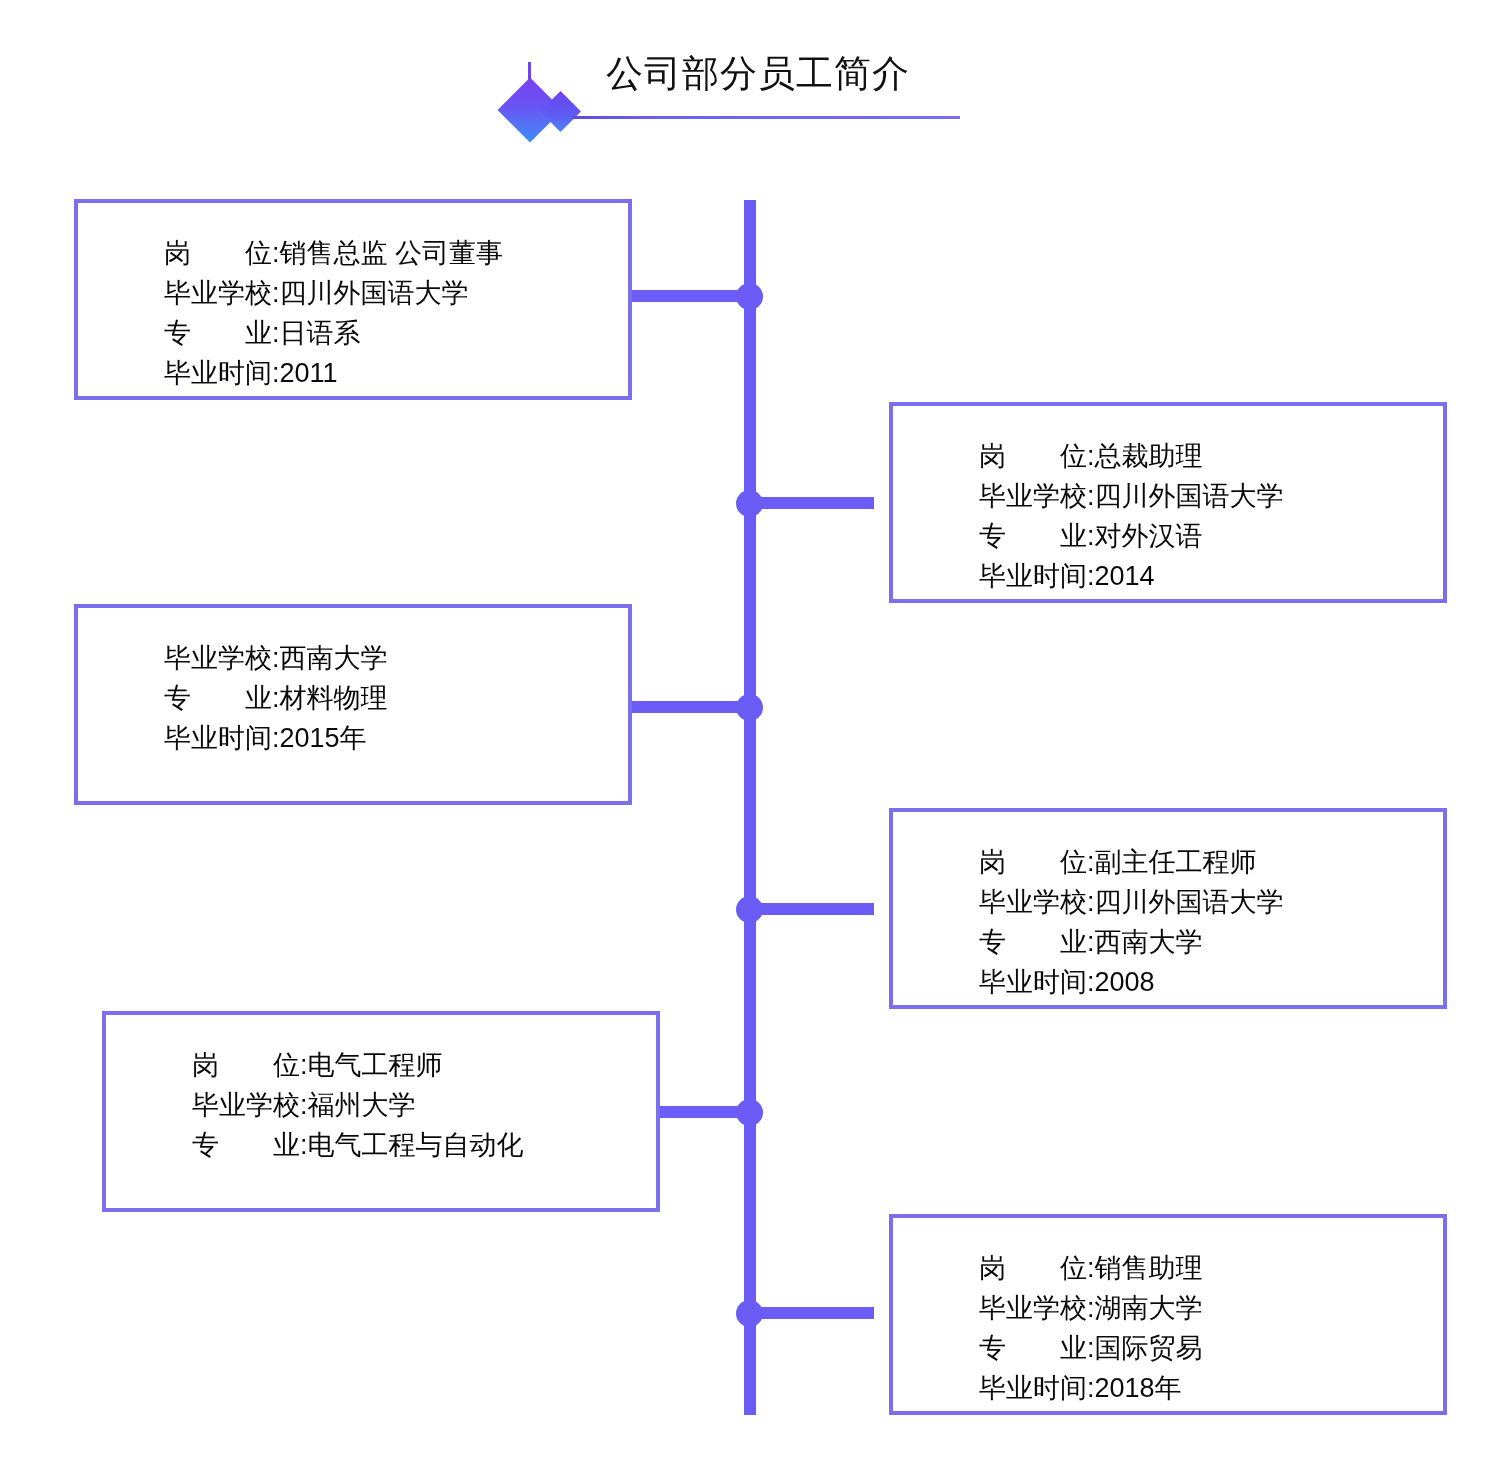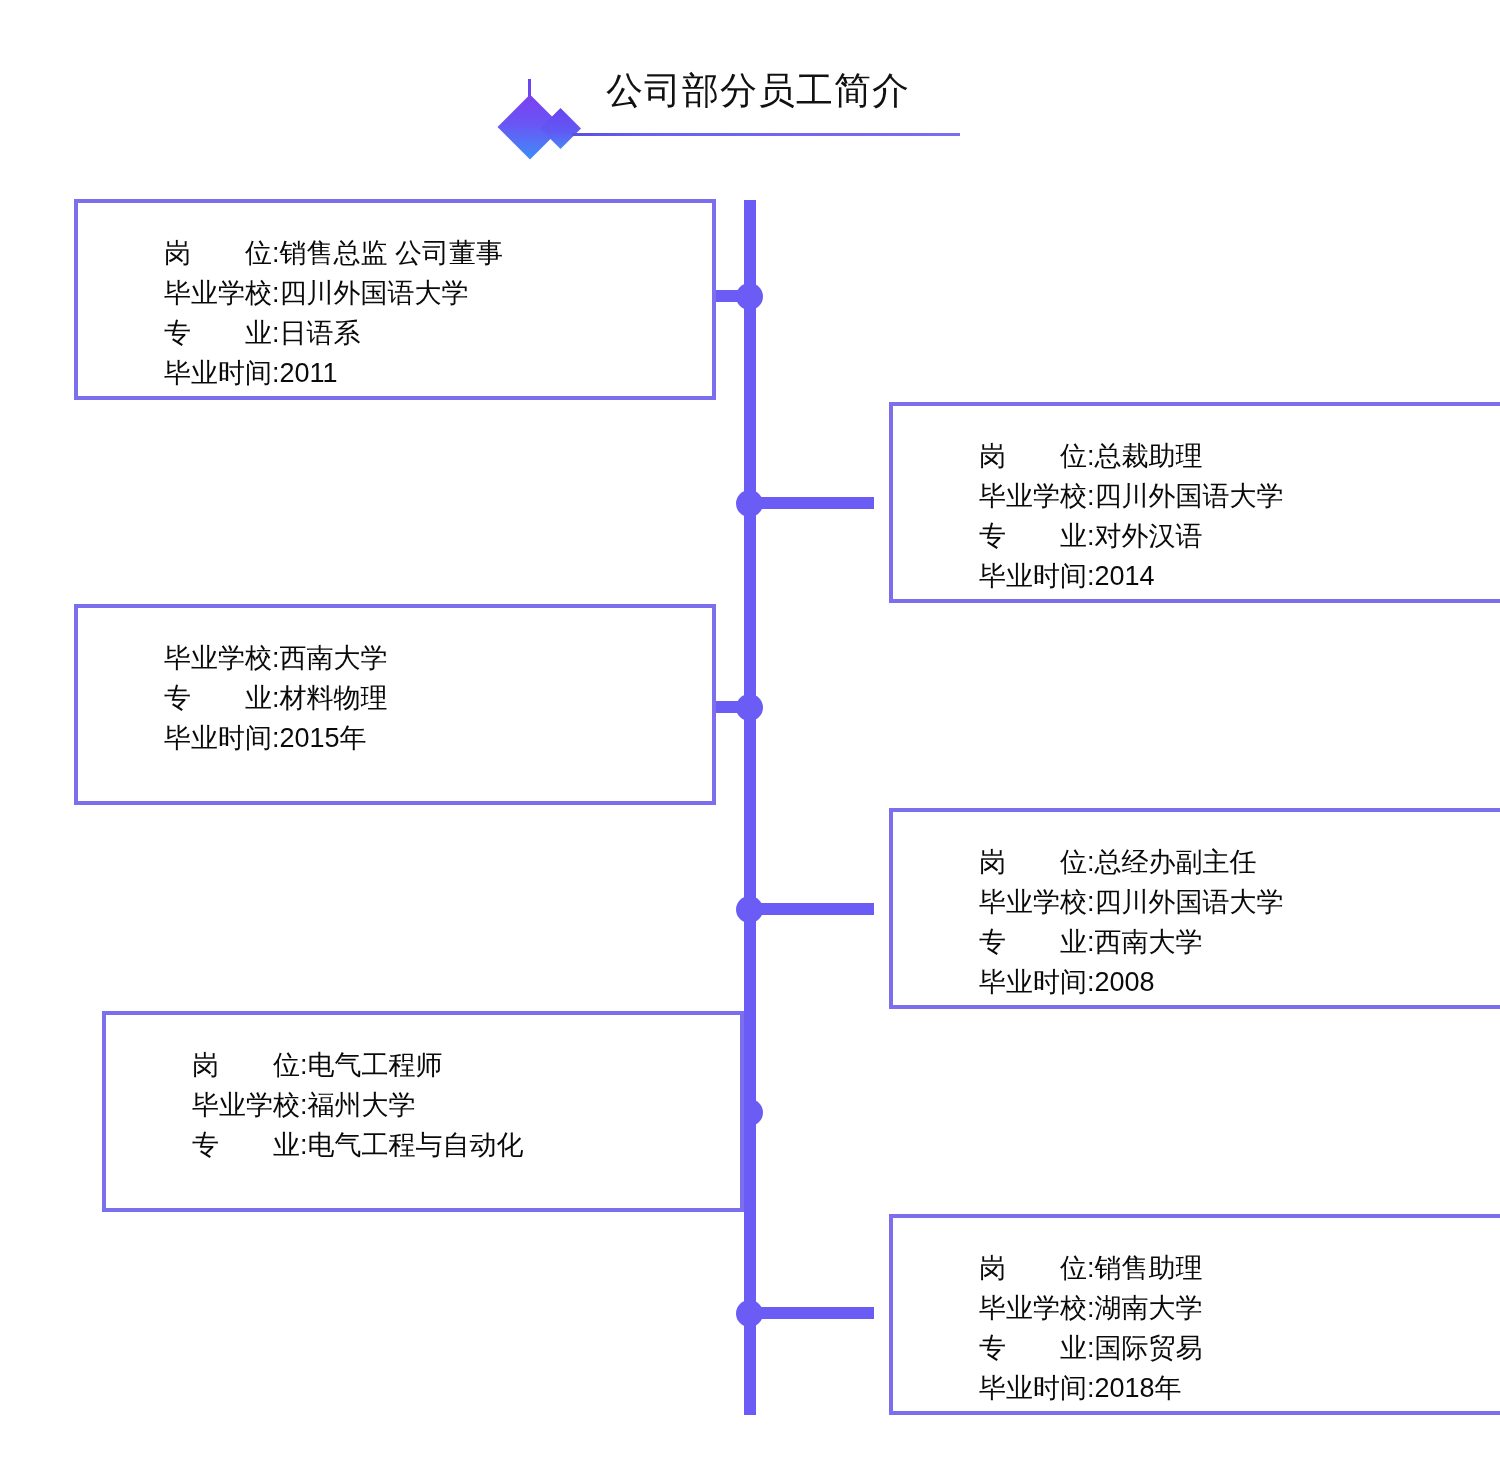--- a/index.html
+++ b/index.html
@@ -26,7 +26,6 @@
     top: 0;
     width: 1500px;
     height: 175px;
-    margin-top: 17px;
   }
   #title-text {
     position: absolute;

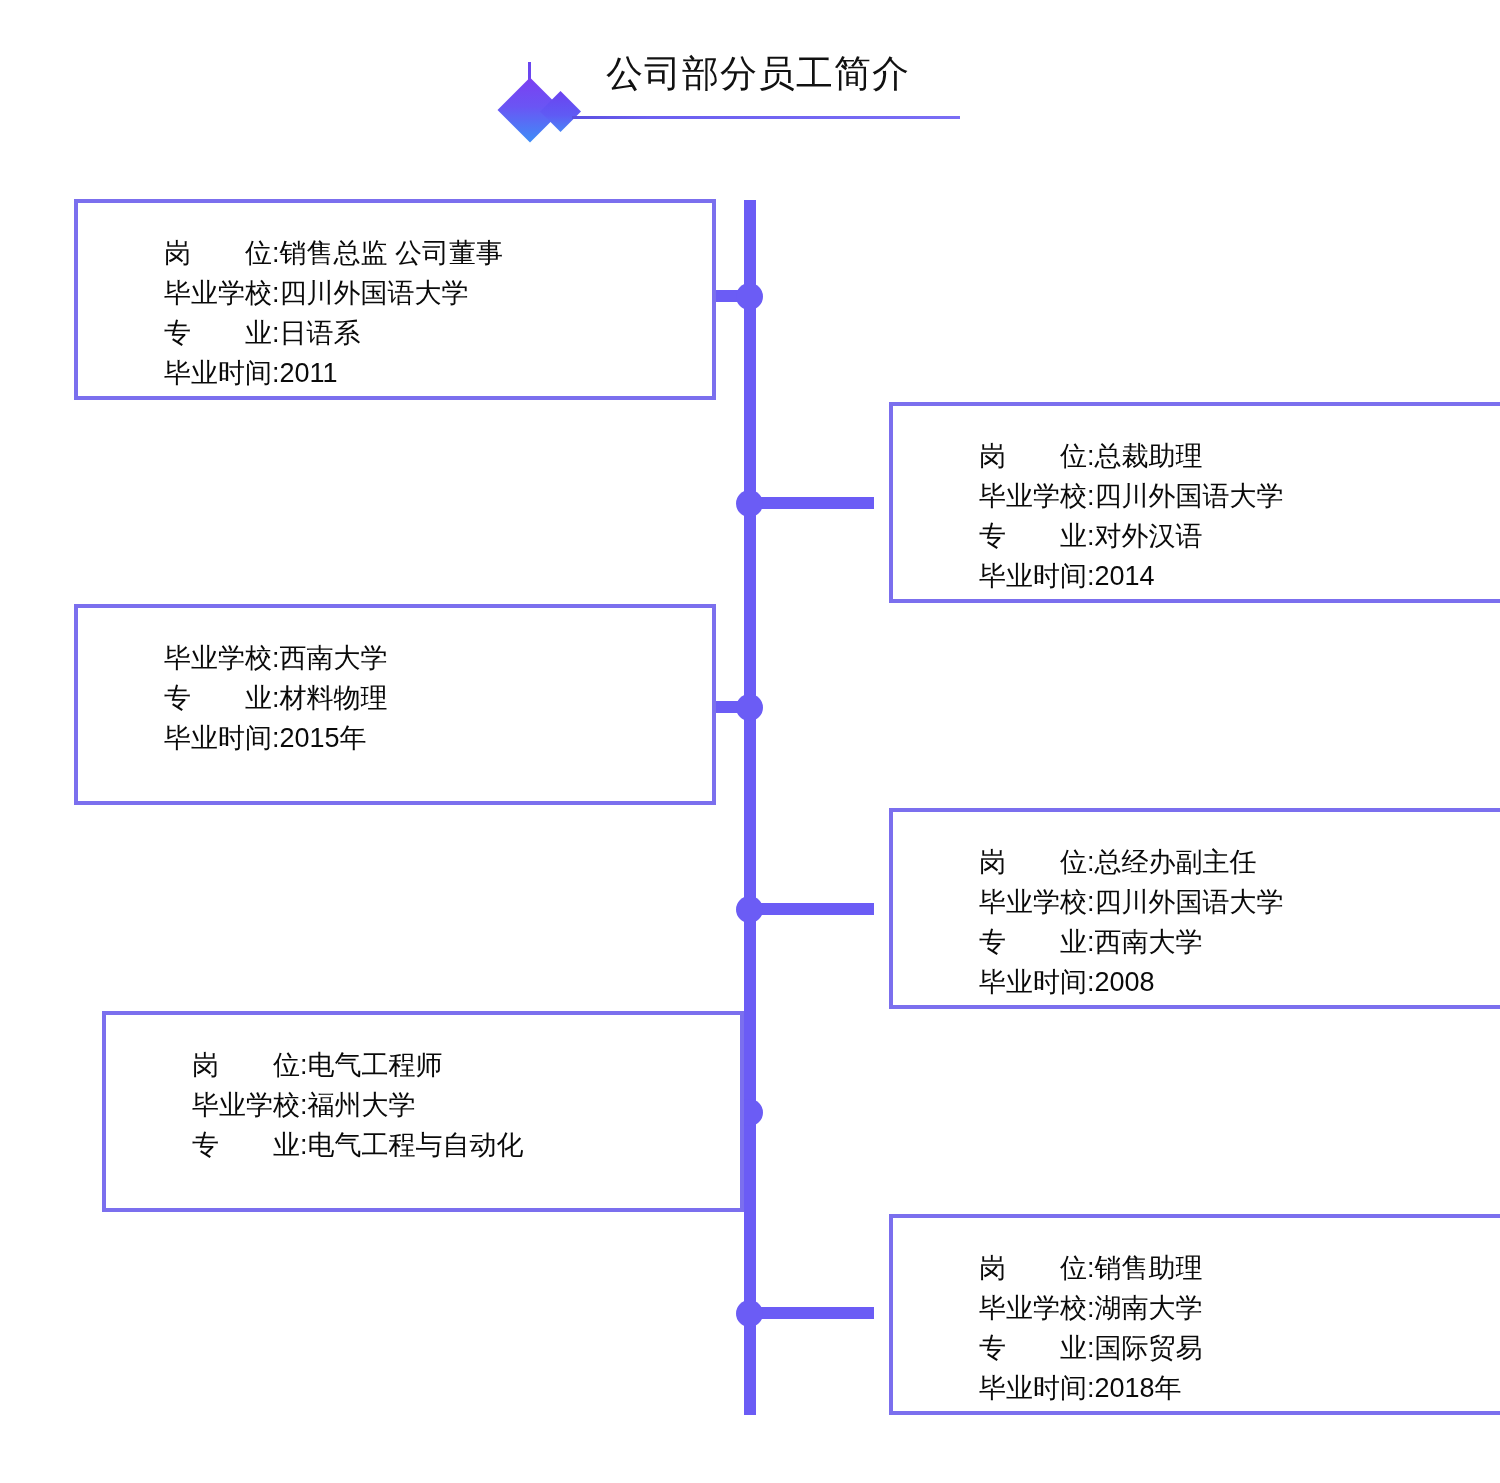--- a/index.html
+++ b/index.html
@@ -102,7 +102,7 @@
   .info-box {
     position: absolute;
     box-sizing: border-box;
-    width: 642px;
+    width: 558px;
     height: 201px;
     border: 4px solid #7b6fee;
     background: #ffffff;

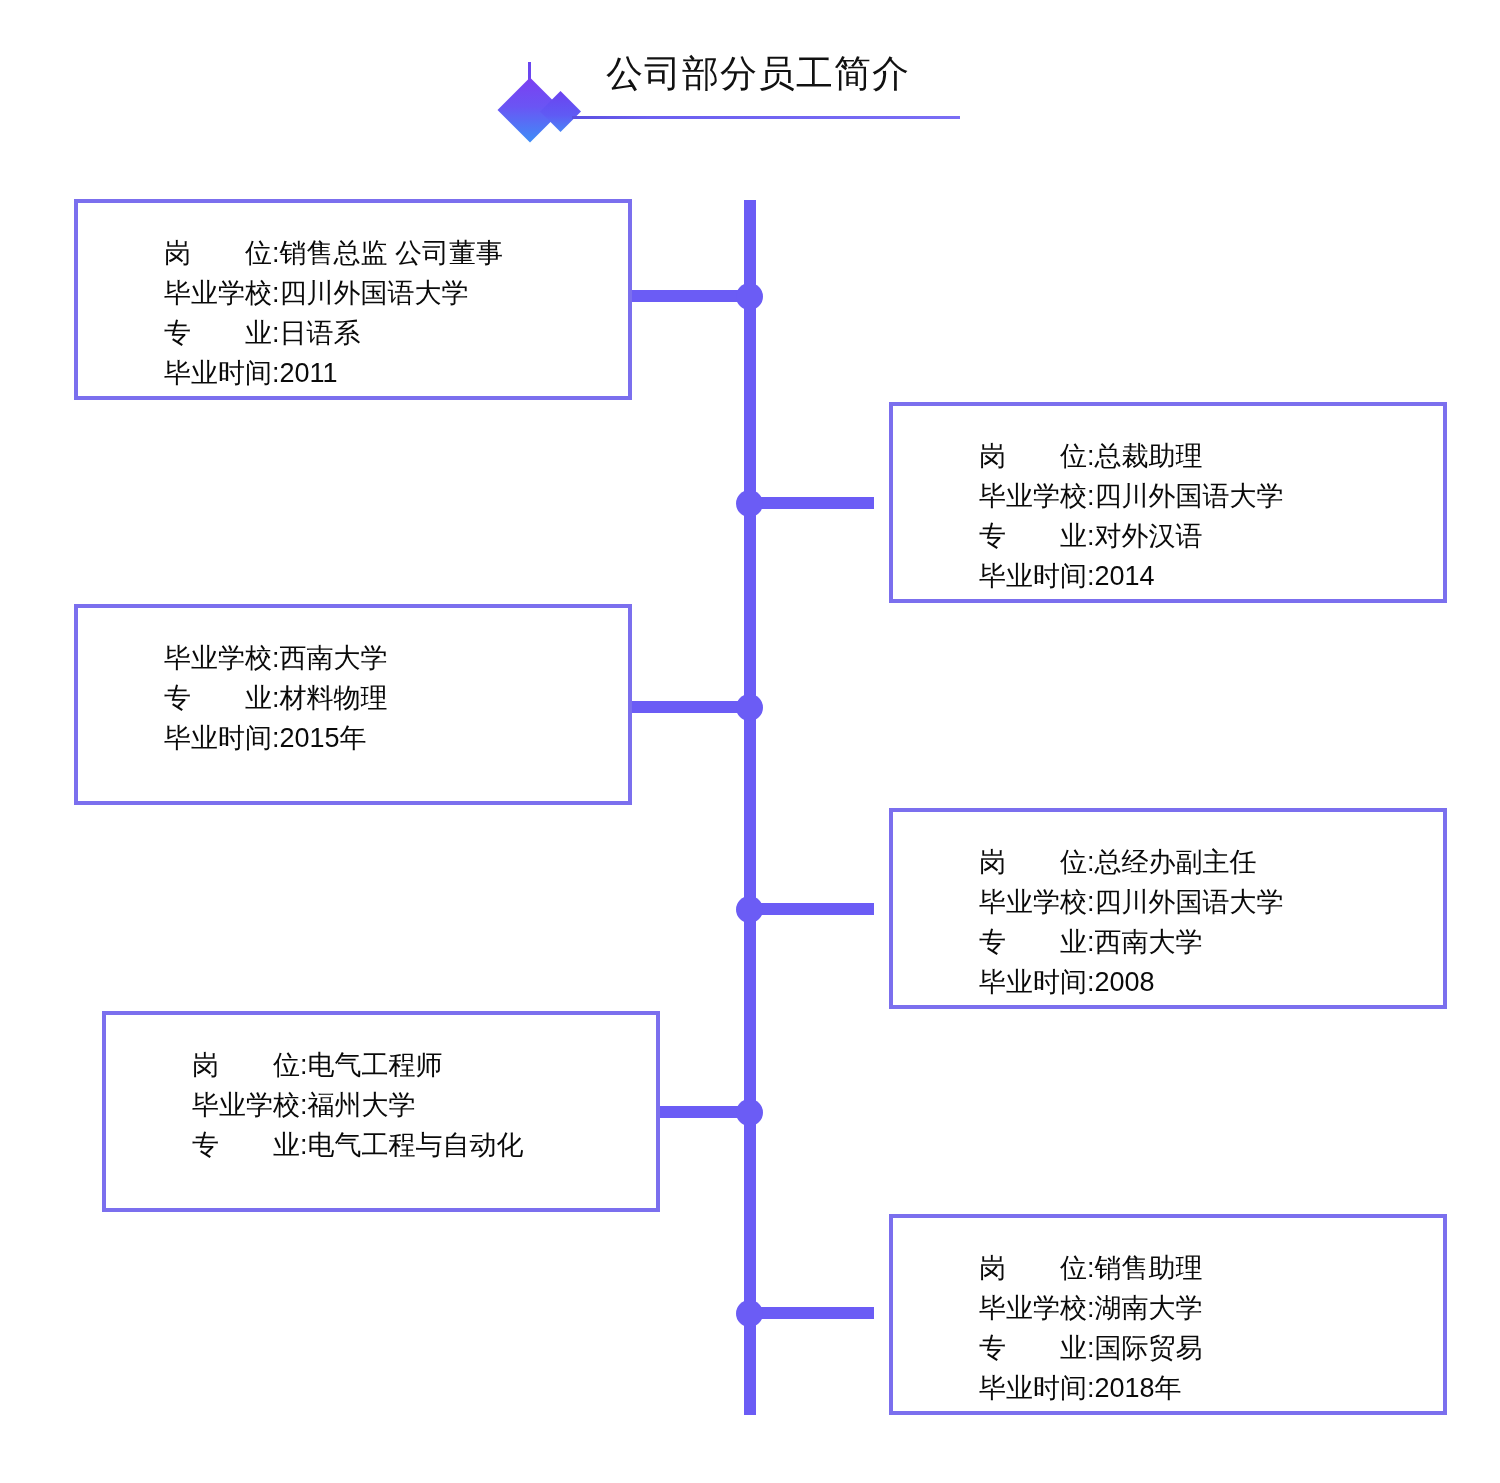--- a/index.html
+++ b/index.html
@@ -180,7 +180,7 @@
 
   <div class="info-box box-right" style="top:808px;">
     <div class="box-inner">
-      <div class="line"><span class="lbl">岗　　位:</span><span>总经办副主任</span></div>
+      <div class="line"><span class="lbl">岗　　位:</span><span>副主任工程师</span></div>
       <div class="line"><span class="lbl">毕业学校:</span><span>四川外国语大学</span></div>
       <div class="line"><span class="lbl">专　　业:</span><span>西南大学</span></div>
       <div class="line"><span class="lbl">毕业时间:</span><span>2008</span></div>

